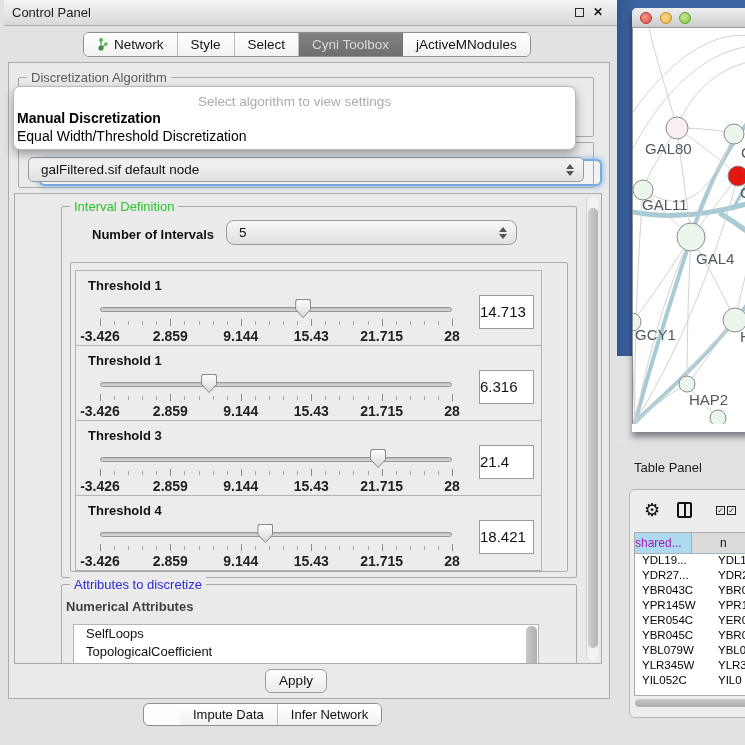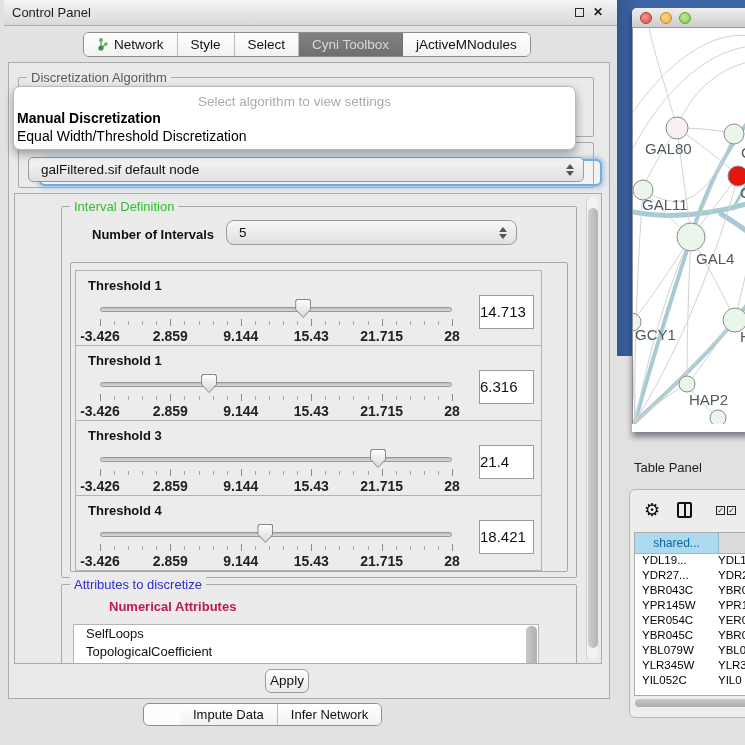--- a/index.html
+++ b/index.html
@@ -129,8 +129,8 @@
   .tp-table { position:absolute; left:4px; top:42px; width:124px; height:164px; background:#FFF;
     border:1px solid #ABABAB; overflow:hidden; }
   .tp-header { display:flex; height:21px; border-bottom:1px solid #9FB7C4; }
-  .tp-h1 { width:84px; background:#AEDAEF; border-right:1px solid #8FB5C9; font-size:12px; color:#0369a1;
-    text-align:center; line-height:20px; overflow:hidden; white-space:nowrap; }
+  .tp-h1 { width:57px; background:#AEDAEF; border-right:1px solid #8FB5C9; font-size:12px; color:#a21caf;
+    text-align:left; line-height:20px; overflow:hidden; white-space:nowrap; }
   .tp-h2 { flex:1; background:#DBDBDB; font-size:12px; color:#111; padding-left:28px; line-height:20px;
     overflow:hidden; white-space:nowrap; }
   .tp-row { display:flex; height:15px; font-size:11.5px; color:#000; }

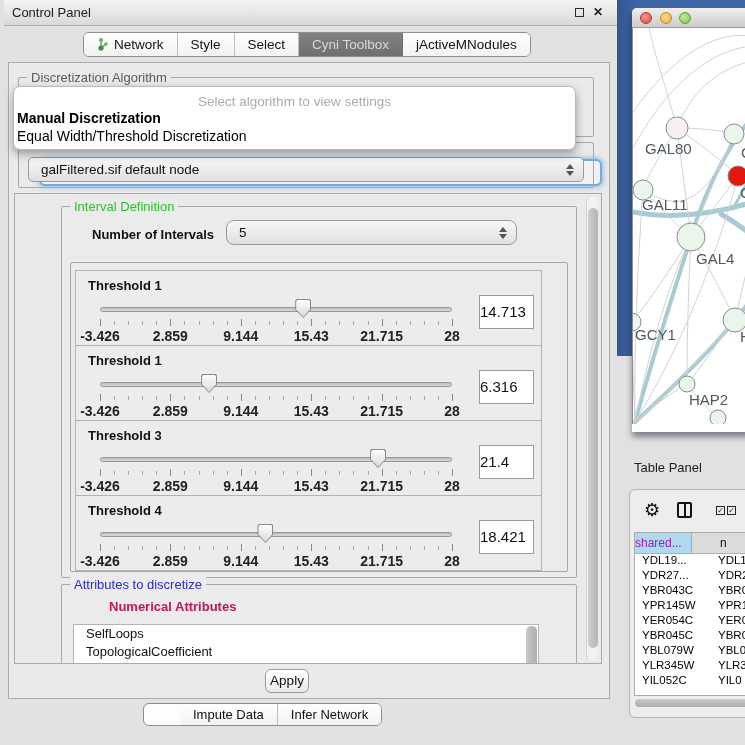--- a/index.html
+++ b/index.html
@@ -402,7 +402,7 @@
 
       <div class="group" style="left:46px; top:390px; width:516px; height:110px; background:#EBEBEB;">
         <span class="group-title gt-blue" style="background:#EBEBEB;">Attributes to discretize</span>
-        <span style="position:absolute; left:4px; top:14px; font-size:13px; font-weight:bold; color:#be185d;margin-left:43px;">Numerical Attributes</span>
+        <span style="position:absolute; left:4px; top:14px; font-size:13px; font-weight:bold; color:#404040;">Numerical Attributes</span>
         <div class="attr-list" id="attrList">
           <div class="list-vscroll"></div>
         <div class="attr-item">SelfLoops</div>

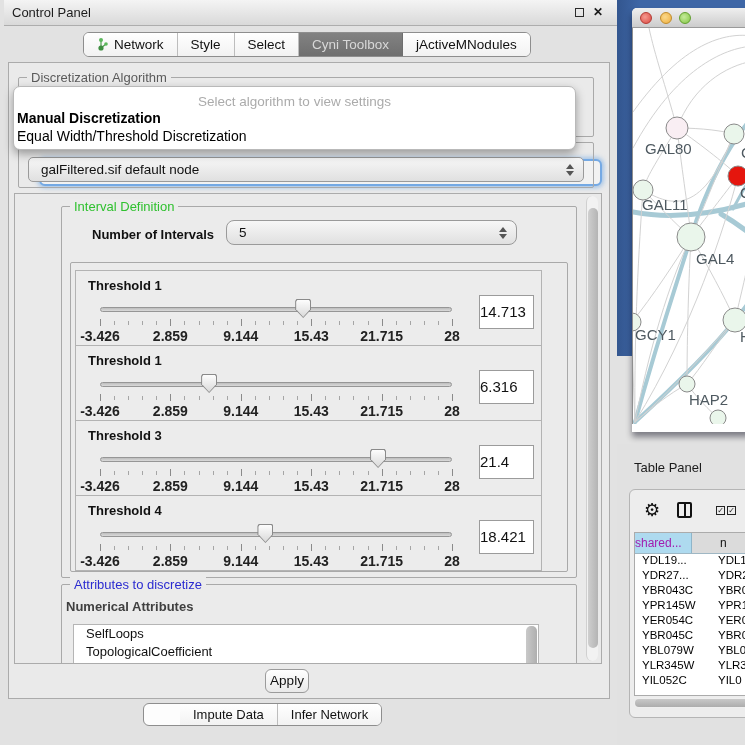--- a/index.html
+++ b/index.html
@@ -94,7 +94,7 @@
   .list-vscroll { position:absolute; right:1px; top:1px; width:11px; height:45px;
     background:linear-gradient(90deg,#C9C9C9,#AFAFAF); border-radius:5px; }
 
-  .apply-btn { position:absolute; left:256px; top:606px; width:44px; height:24px;
+  .apply-btn { position:absolute; left:256px; top:606px; width:62px; height:24px;
     background:linear-gradient(#FFFFFF,#E9E9E9); border:1px solid #9B9B9B; border-radius:6px;
     font-size:13.5px; color:#111; text-align:center; line-height:22px; }
 

